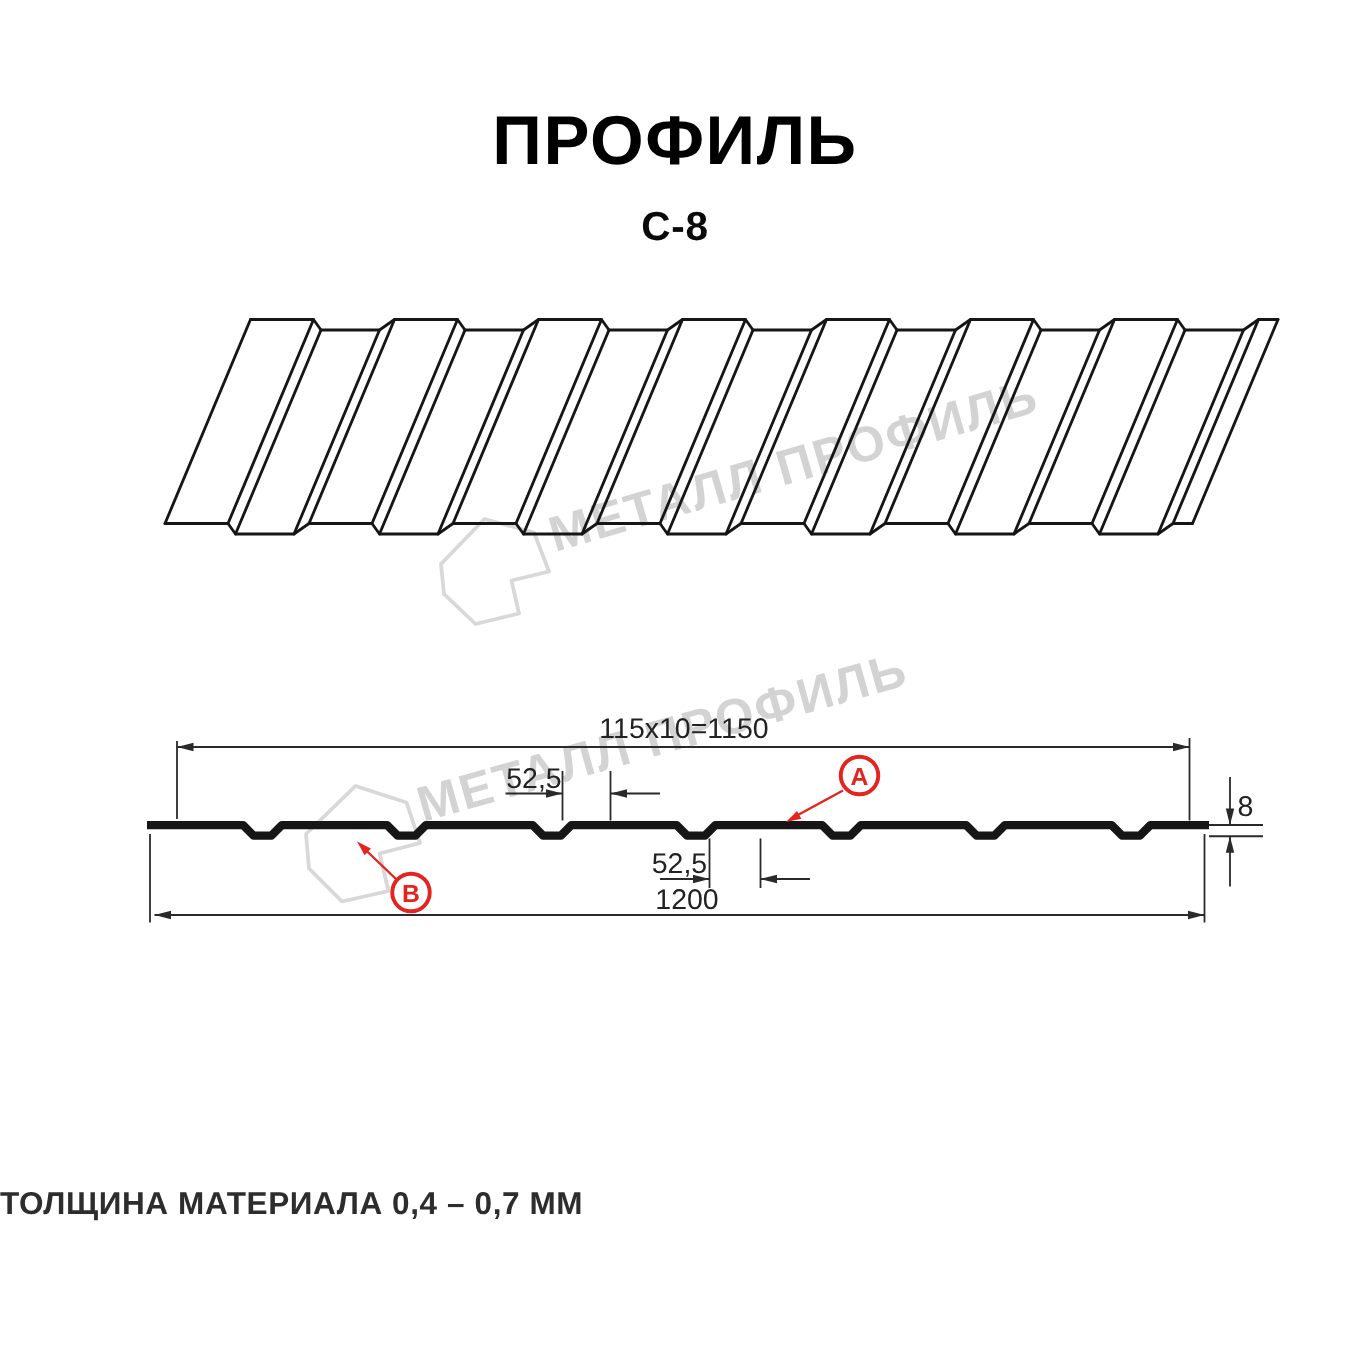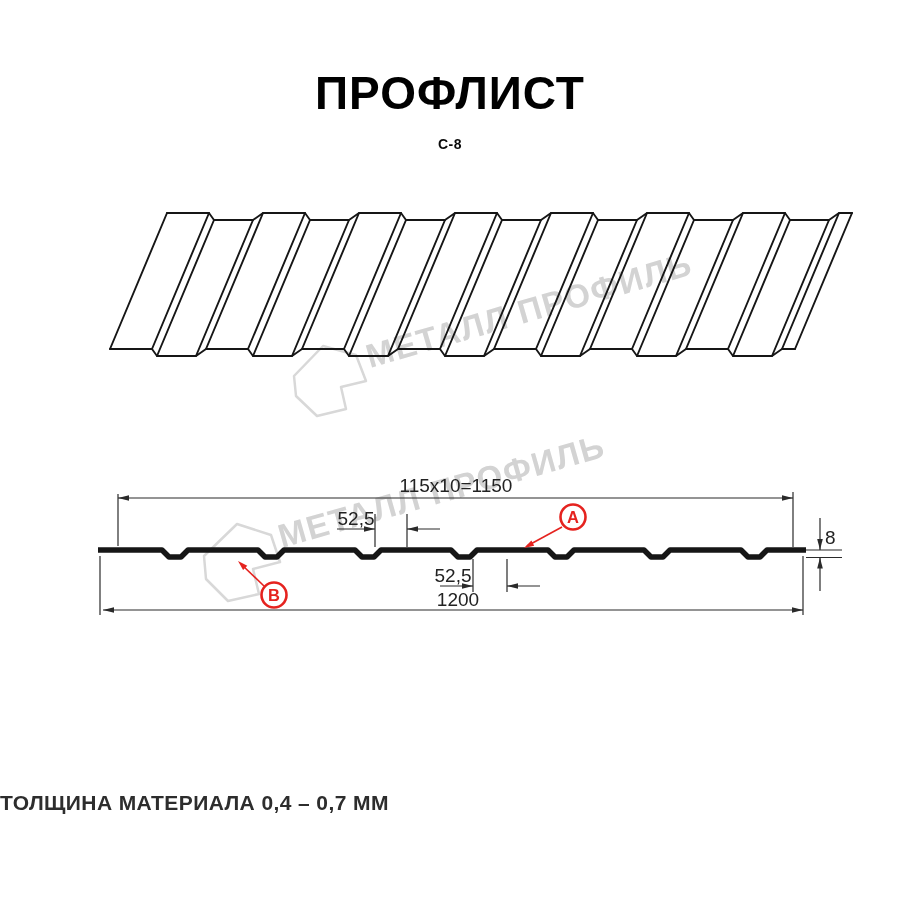--- a/index.html
+++ b/index.html
@@ -15,7 +15,7 @@
 </head>
 <body>
 
-<div class="title">ПРОФЛИСТ</div>
+<div class="title">ПРОФИЛЬ</div>
 <div class="subtitle">С-8</div>
 
 <svg width="900" height="900" viewBox="0 0 900 900">

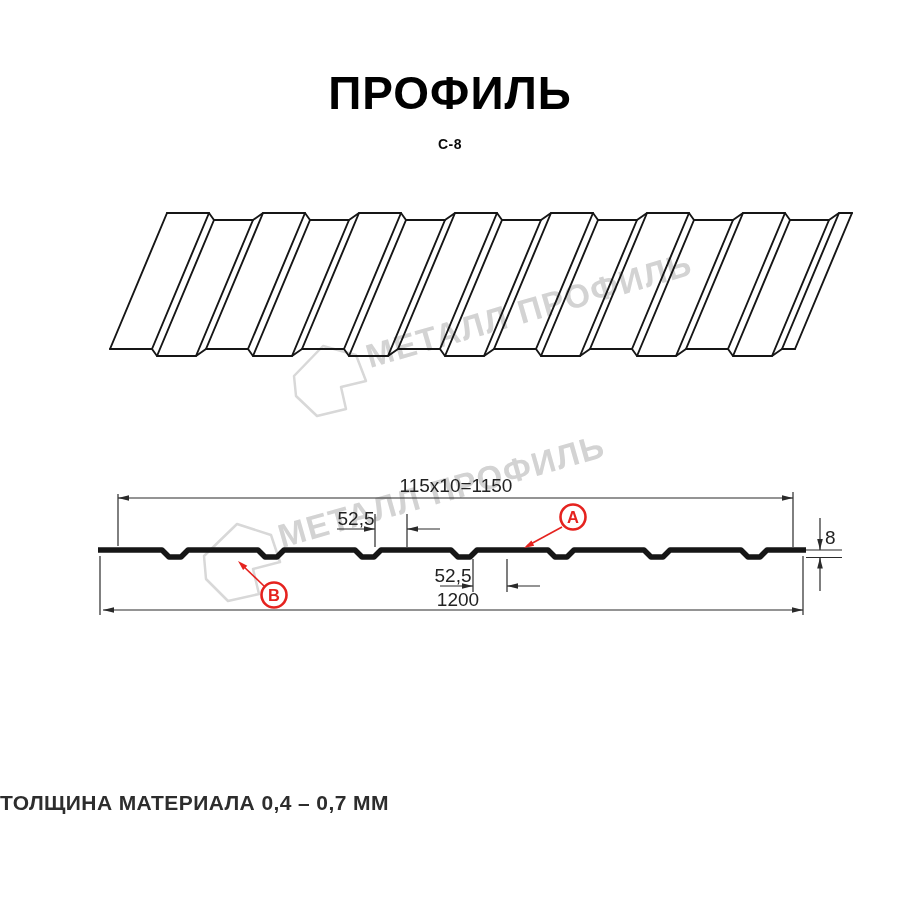--- a/index.html
+++ b/index.html
@@ -5,7 +5,7 @@
   html,body{margin:0;padding:0;background:#ffffff;}
   body{width:900px;height:900px;position:relative;font-family:"Liberation Sans",sans-serif;overflow:hidden;}
   .title{position:absolute;left:0;right:0;top:66px;text-align:center;font-size:46px;font-weight:800;letter-spacing:1px;color:#000;}
-  .subtitle{position:absolute;left:0;right:0;top:136px;text-align:center;font-size:14px;font-weight:700;color:#0a0a0a;letter-spacing:.5px;}
+  .subtitle{position:absolute;left:0;right:0;top:136px;text-align:center;font-size:27px;font-weight:700;color:#0a0a0a;letter-spacing:.5px;}
   .footer-note{position:absolute;left:0;right:0;top:791px;text-align:left;font-size:21px;font-weight:600;color:#2d2d2d;letter-spacing:.4px;}
   svg{position:absolute;left:0;top:0;}
   .dimtext{font-family:"Liberation Sans",sans-serif;font-size:19px;fill:#222;}

